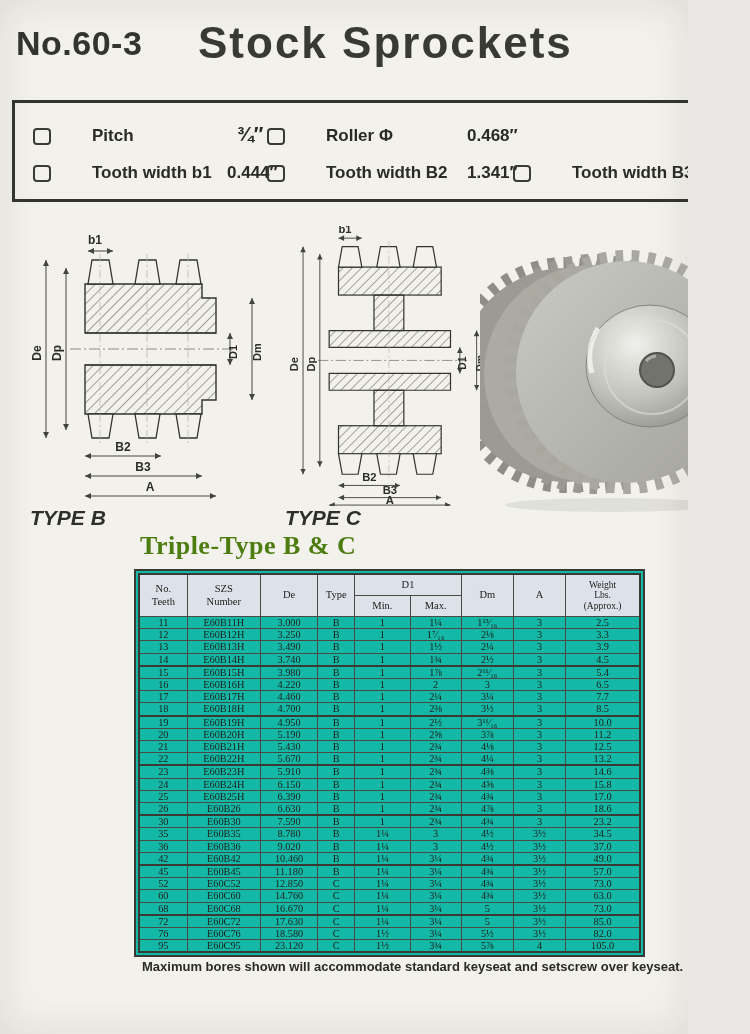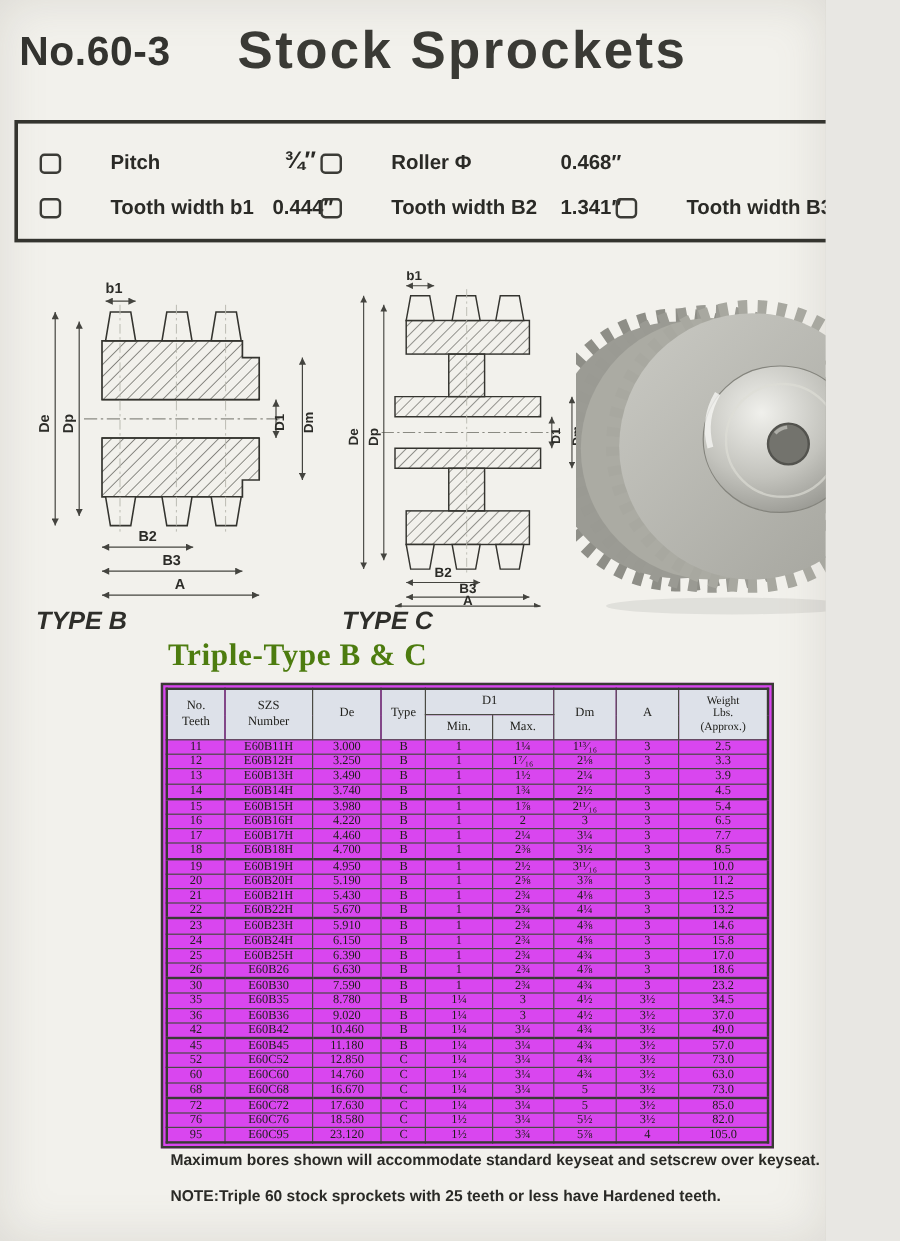--- a/index.html
+++ b/index.html
@@ -21,7 +21,7 @@
   
   .tbl-title{position:absolute;left:140px;top:531px;margin:0;font-family:"Liberation Serif",serif;
              font-size:26px;font-weight:800;color:#4d7c0f;letter-spacing:.5px;}
-  .table-wrap{position:absolute;left:134px;top:569px;width:503px;border:2px solid #3a3a35;padding:2px;background:#d946ef;}
+  .table-wrap{position:absolute;left:134px;top:569px;width:503px;border:2px solid #3a3a35;padding:2px;background:#14b8a6;}
   table{border-collapse:collapse;width:100%;table-layout:fixed;border:2px solid #3a3a35;
         font-family:"Liberation Serif",serif;}
   th,td{border:1px solid #4a4a44;text-align:center;padding:0;overflow:hidden;}

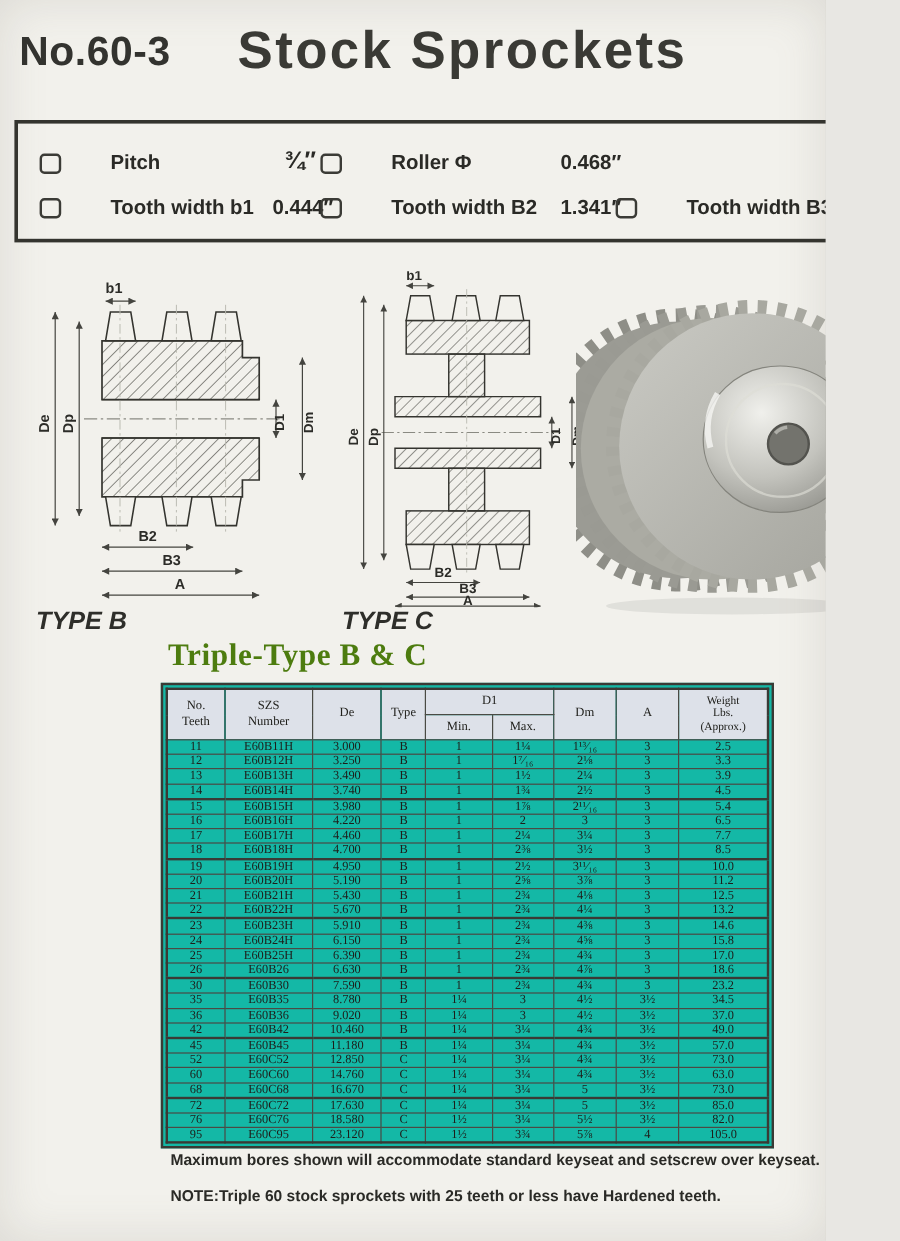--- a/index.html
+++ b/index.html
@@ -539,7 +539,6 @@
 
   <div class="notes">
     <div>Maximum bores shown will accommodate standard keyseat and setscrew over keyseat.</div>
-    <div class="nt">NOTE:Triple 60 stock sprockets with 25 teeth or less have Hardened teeth.</div>
   </div>
 
 </div>

